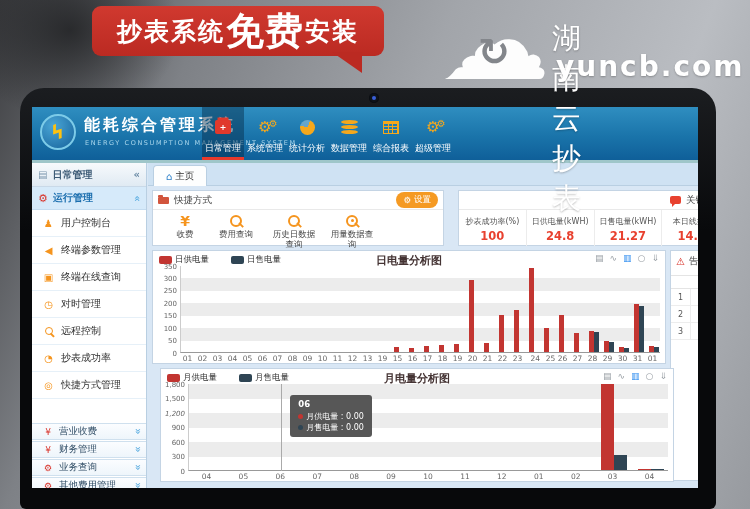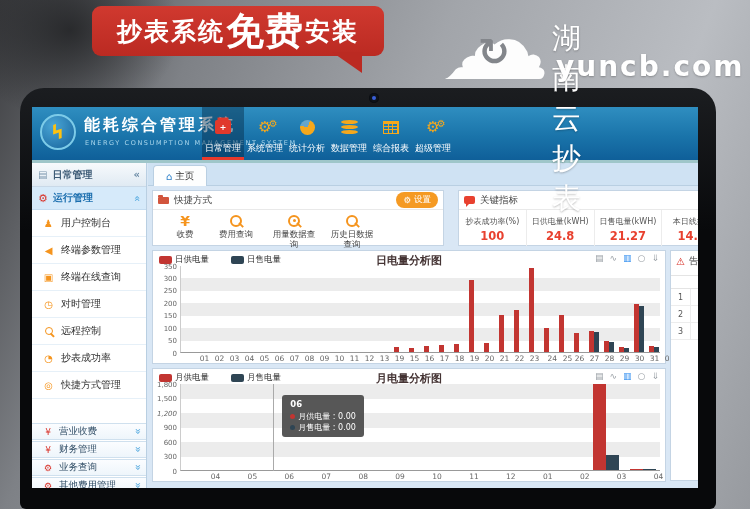--- a/index.html
+++ b/index.html
@@ -104,7 +104,7 @@
   .panel { position:absolute; background:#fff; border:1px solid #c4d4e4; }
   .shortcuts { left:120px; top:83px; width:292px; height:56px; }
   .kpi { left:426px; top:83px; width:272px; height:56px; }
-  .p-head { height:19px; border-bottom:1px solid #e9e9e9; display:flex; align-items:center; padding:0 5px; }
+  .p-head { height:19px; border-bottom:1px solid #e9e9e9; display:flex; align-items:center; padding:0 5px;justify-content:flex-end; }
   .p-title { font-size:9.5px; color:#444; margin-left:5px; }
   .ico-folder { width:11px; height:7px; background:#d2553d; border-radius:1px; position:relative; display:inline-block; }
   .ico-folder::before { content:""; position:absolute; left:0; top:-2px; width:5px; height:2px; background:#d2553d; border-radius:1px 1px 0 0; }

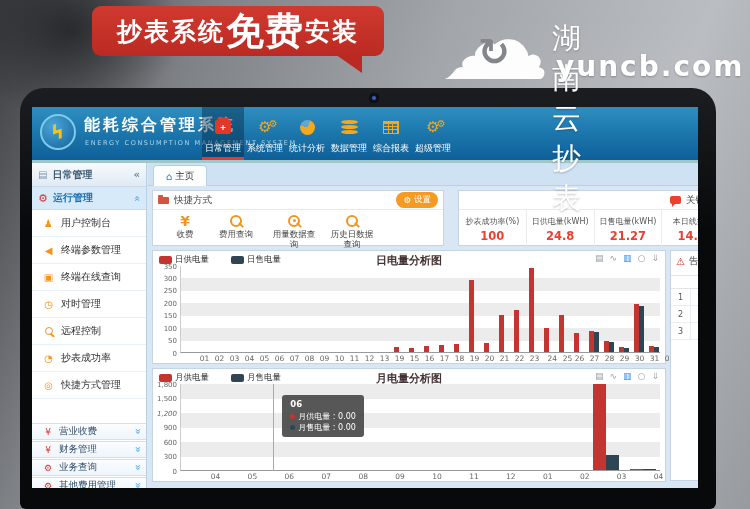--- a/index.html
+++ b/index.html
@@ -324,15 +324,15 @@
           </div>
           <div class="sc-item">
             <span class="sc-ico">
-              <span class="mag mag-lg mag-dot"></span>
-            </span>
-            <span class="sc-label">用量数据查询</span>
+              <span class="mag mag-lg"></span>
+            </span>
+            <span class="sc-label">历史日数据查询</span>
           </div>
           <div class="sc-item">
             <span class="sc-ico">
-              <span class="mag mag-lg"></span>
-            </span>
-            <span class="sc-label">历史日数据查询</span>
+              <span class="mag mag-lg mag-dot"></span>
+            </span>
+            <span class="sc-label">用量数据查询</span>
           </div>
         </div>
     </div>

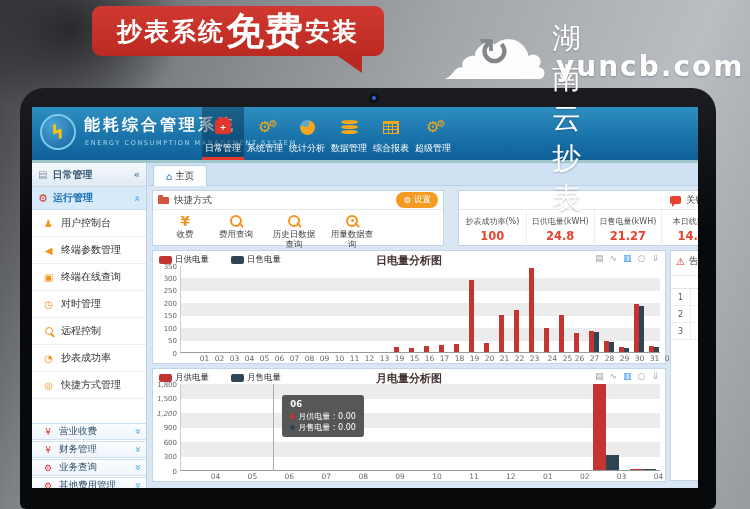--- a/index.html
+++ b/index.html
@@ -137,7 +137,7 @@
   .plot { position:absolute; left:27px; top:15px; width:480px; height:87px; border-left:1px solid #ccc; border-bottom:1px solid #999; }
   .bar { position:absolute; bottom:0; }
   .ytick { position:absolute; width:24px; text-align:right; font-size:7px; color:#666; }
-  .xtick { position:absolute; top:103px; font-size:7.5px; color:#666; text-align:center;margin-left:17px; }
+  .xtick { position:absolute; top:103px; font-size:7.5px; color:#666; text-align:center; }
   .tip-line { position:absolute; width:1px; background:#aaa; z-index:3; }
   .tip-box { position:absolute; background:rgba(77,77,77,.94); border-radius:3px; color:#fff; padding:4px 8px; z-index:4; }
   .tip-title { font-size:8.5px; font-weight:bold; margin-bottom:2px; }

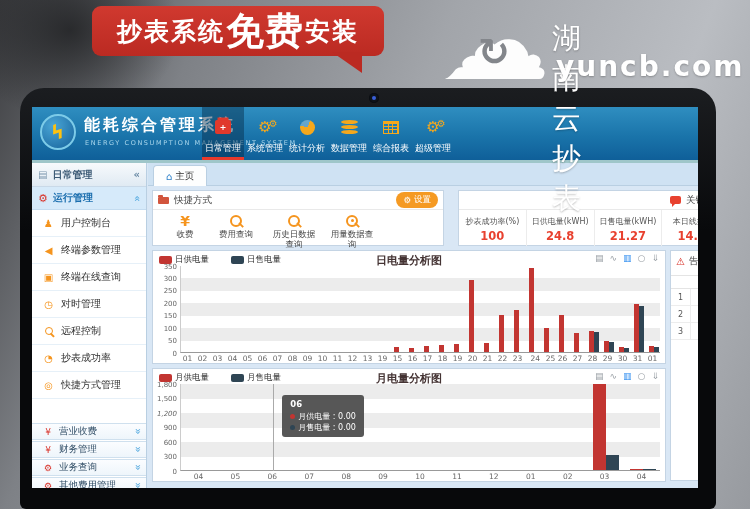--- a/index.html
+++ b/index.html
@@ -125,7 +125,7 @@
   
   .chart-panel { width:514px; height:114px; }
   #chart-daily { left:120px; top:143px; }
-  #chart-monthly { left:120px; top:261px; }
+  #chart-monthly { left:128px; top:261px; }
   .legend { position:absolute; left:6px; top:3px; display:flex; gap:22px; }
   .lg-item { display:flex; align-items:center; gap:3px; cursor:pointer; }
   .lg-swatch { width:13px; height:8px; border-radius:2px; }

